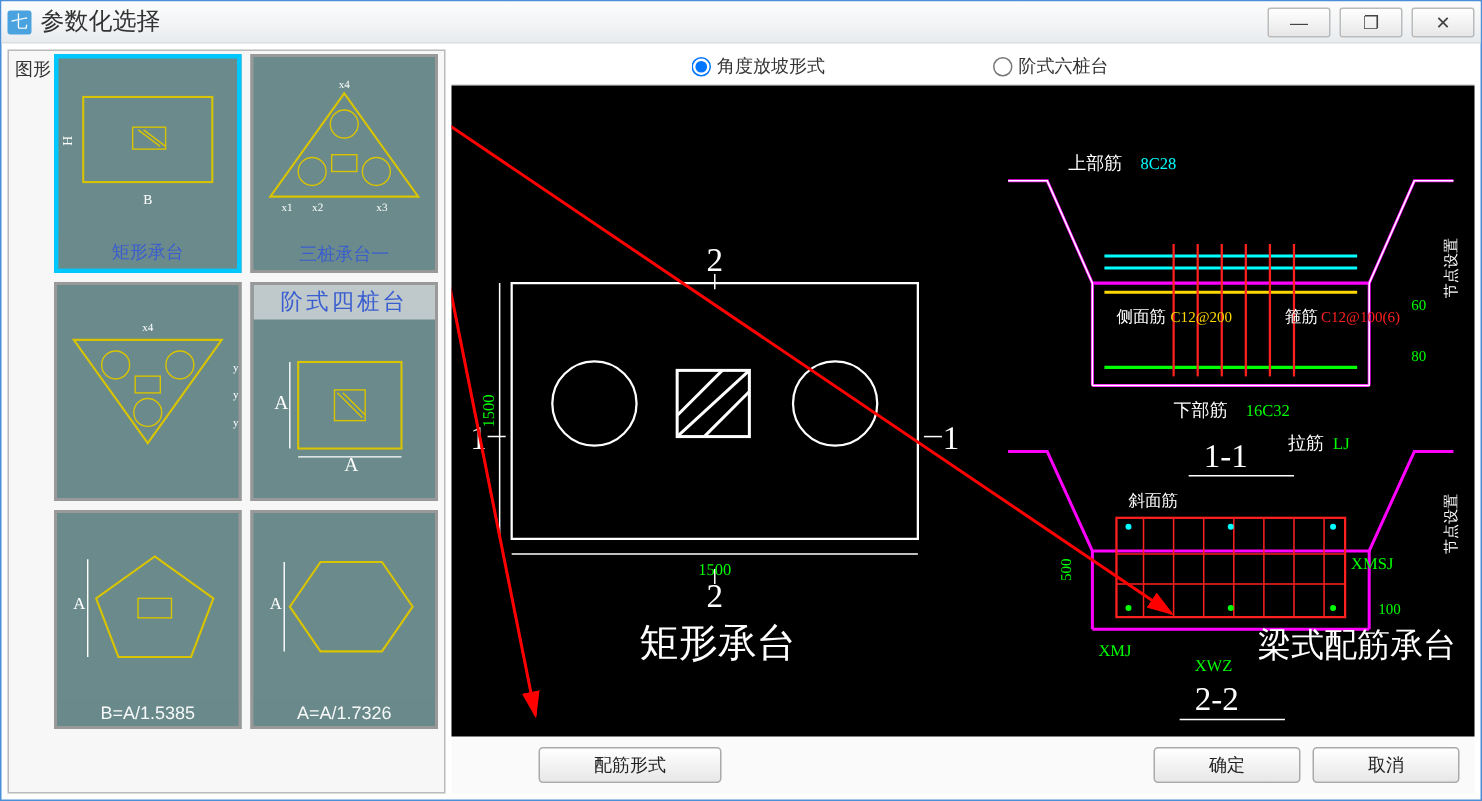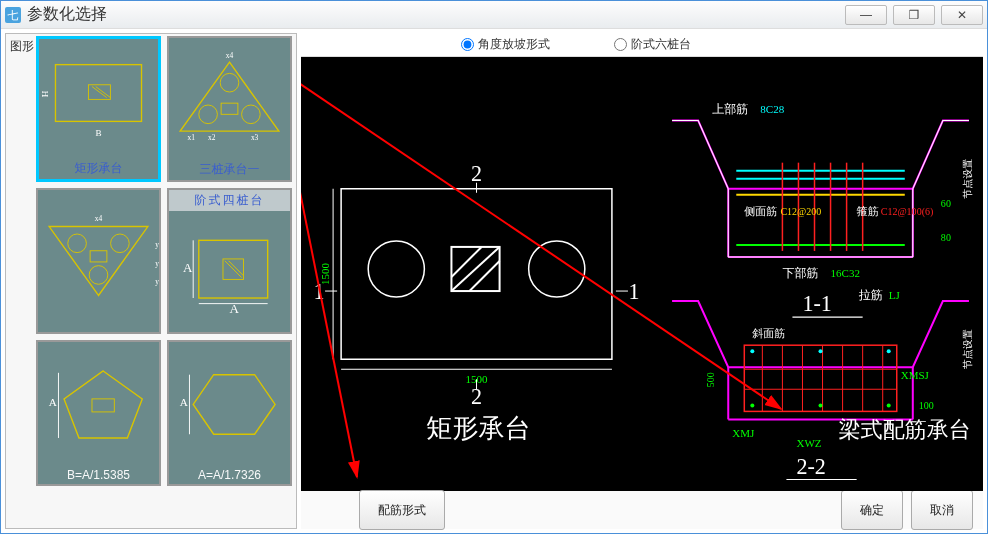--- a/index.html
+++ b/index.html
@@ -77,7 +77,7 @@
       flex:1; display:flex; flex-direction:column; min-width:0;
     }
     .radio-row {
-      height: 24px; display:flex; align-items:center; gap:64px;
+      height: 24px; display:flex; align-items:center; gap:112px;
       padding-left: 160px;
       border-bottom: 1px solid #ddd;
     }

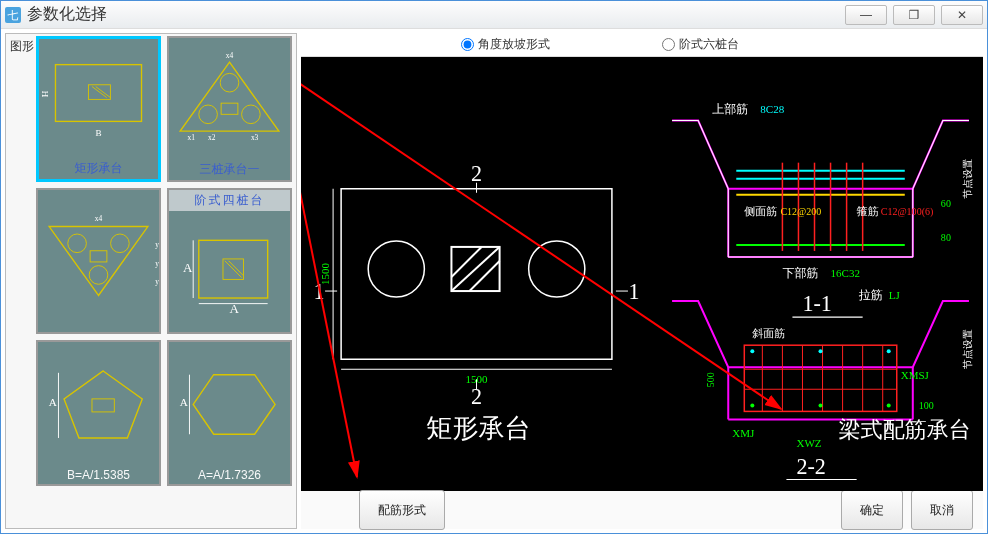--- a/index.html
+++ b/index.html
@@ -70,7 +70,7 @@
     .thumb .caption.white { color:#fff; opacity:.95; }
     .thumb .heading {
       color:#3a5ecf; background:#bfc9cc;
-      text-align:center; font-size:12px; padding:2px 0;
+      text-align:center; font-size:15px; padding:2px 0;
       letter-spacing:2px;
     }
     .rightpane {

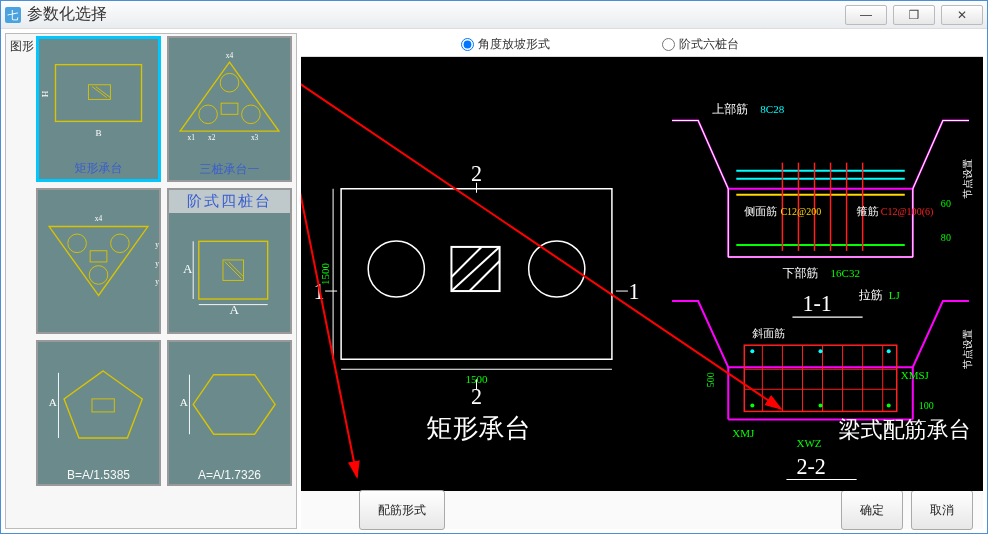--- a/index.html
+++ b/index.html
@@ -92,7 +92,7 @@
     }
     .spacer { flex:1; }
     .btn {
-      height: 40px; padding: 0 18px;
+      height: 24px; padding: 0 36px;
       border: 1px solid #aaa; border-radius:3px;
       background: linear-gradient(#fff,#e7e7e7);
       font-size:12px; color:#222;

